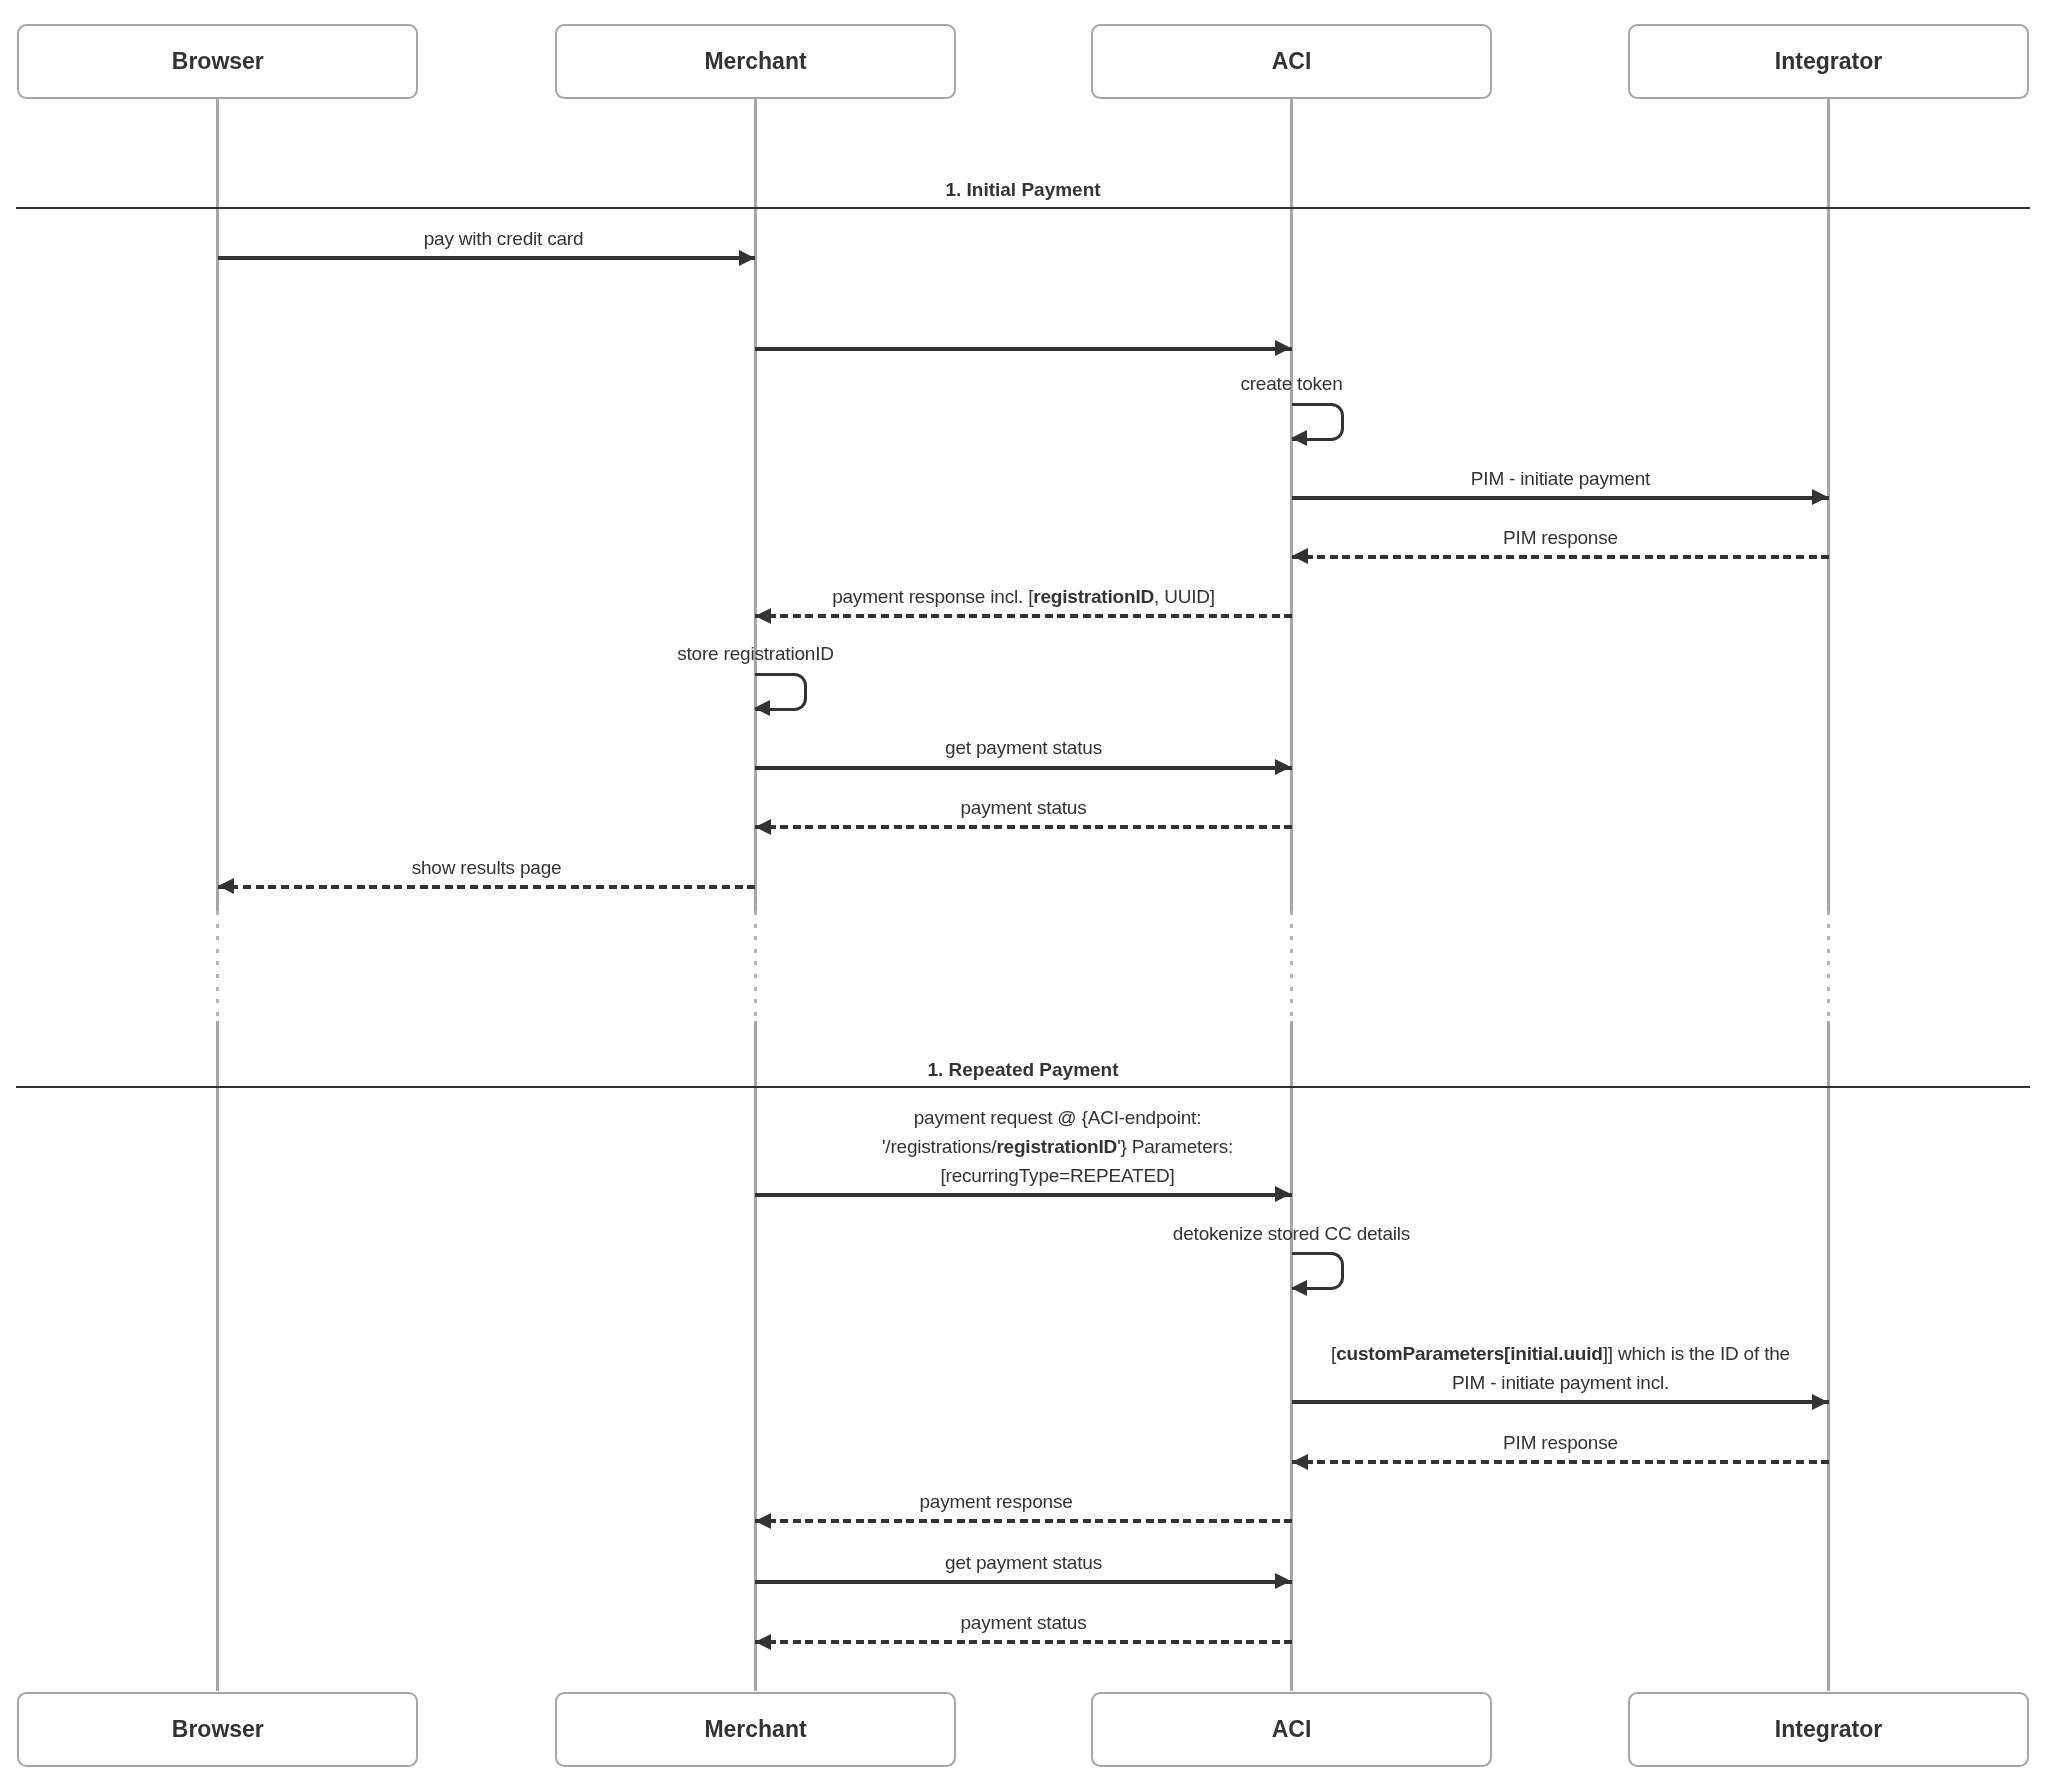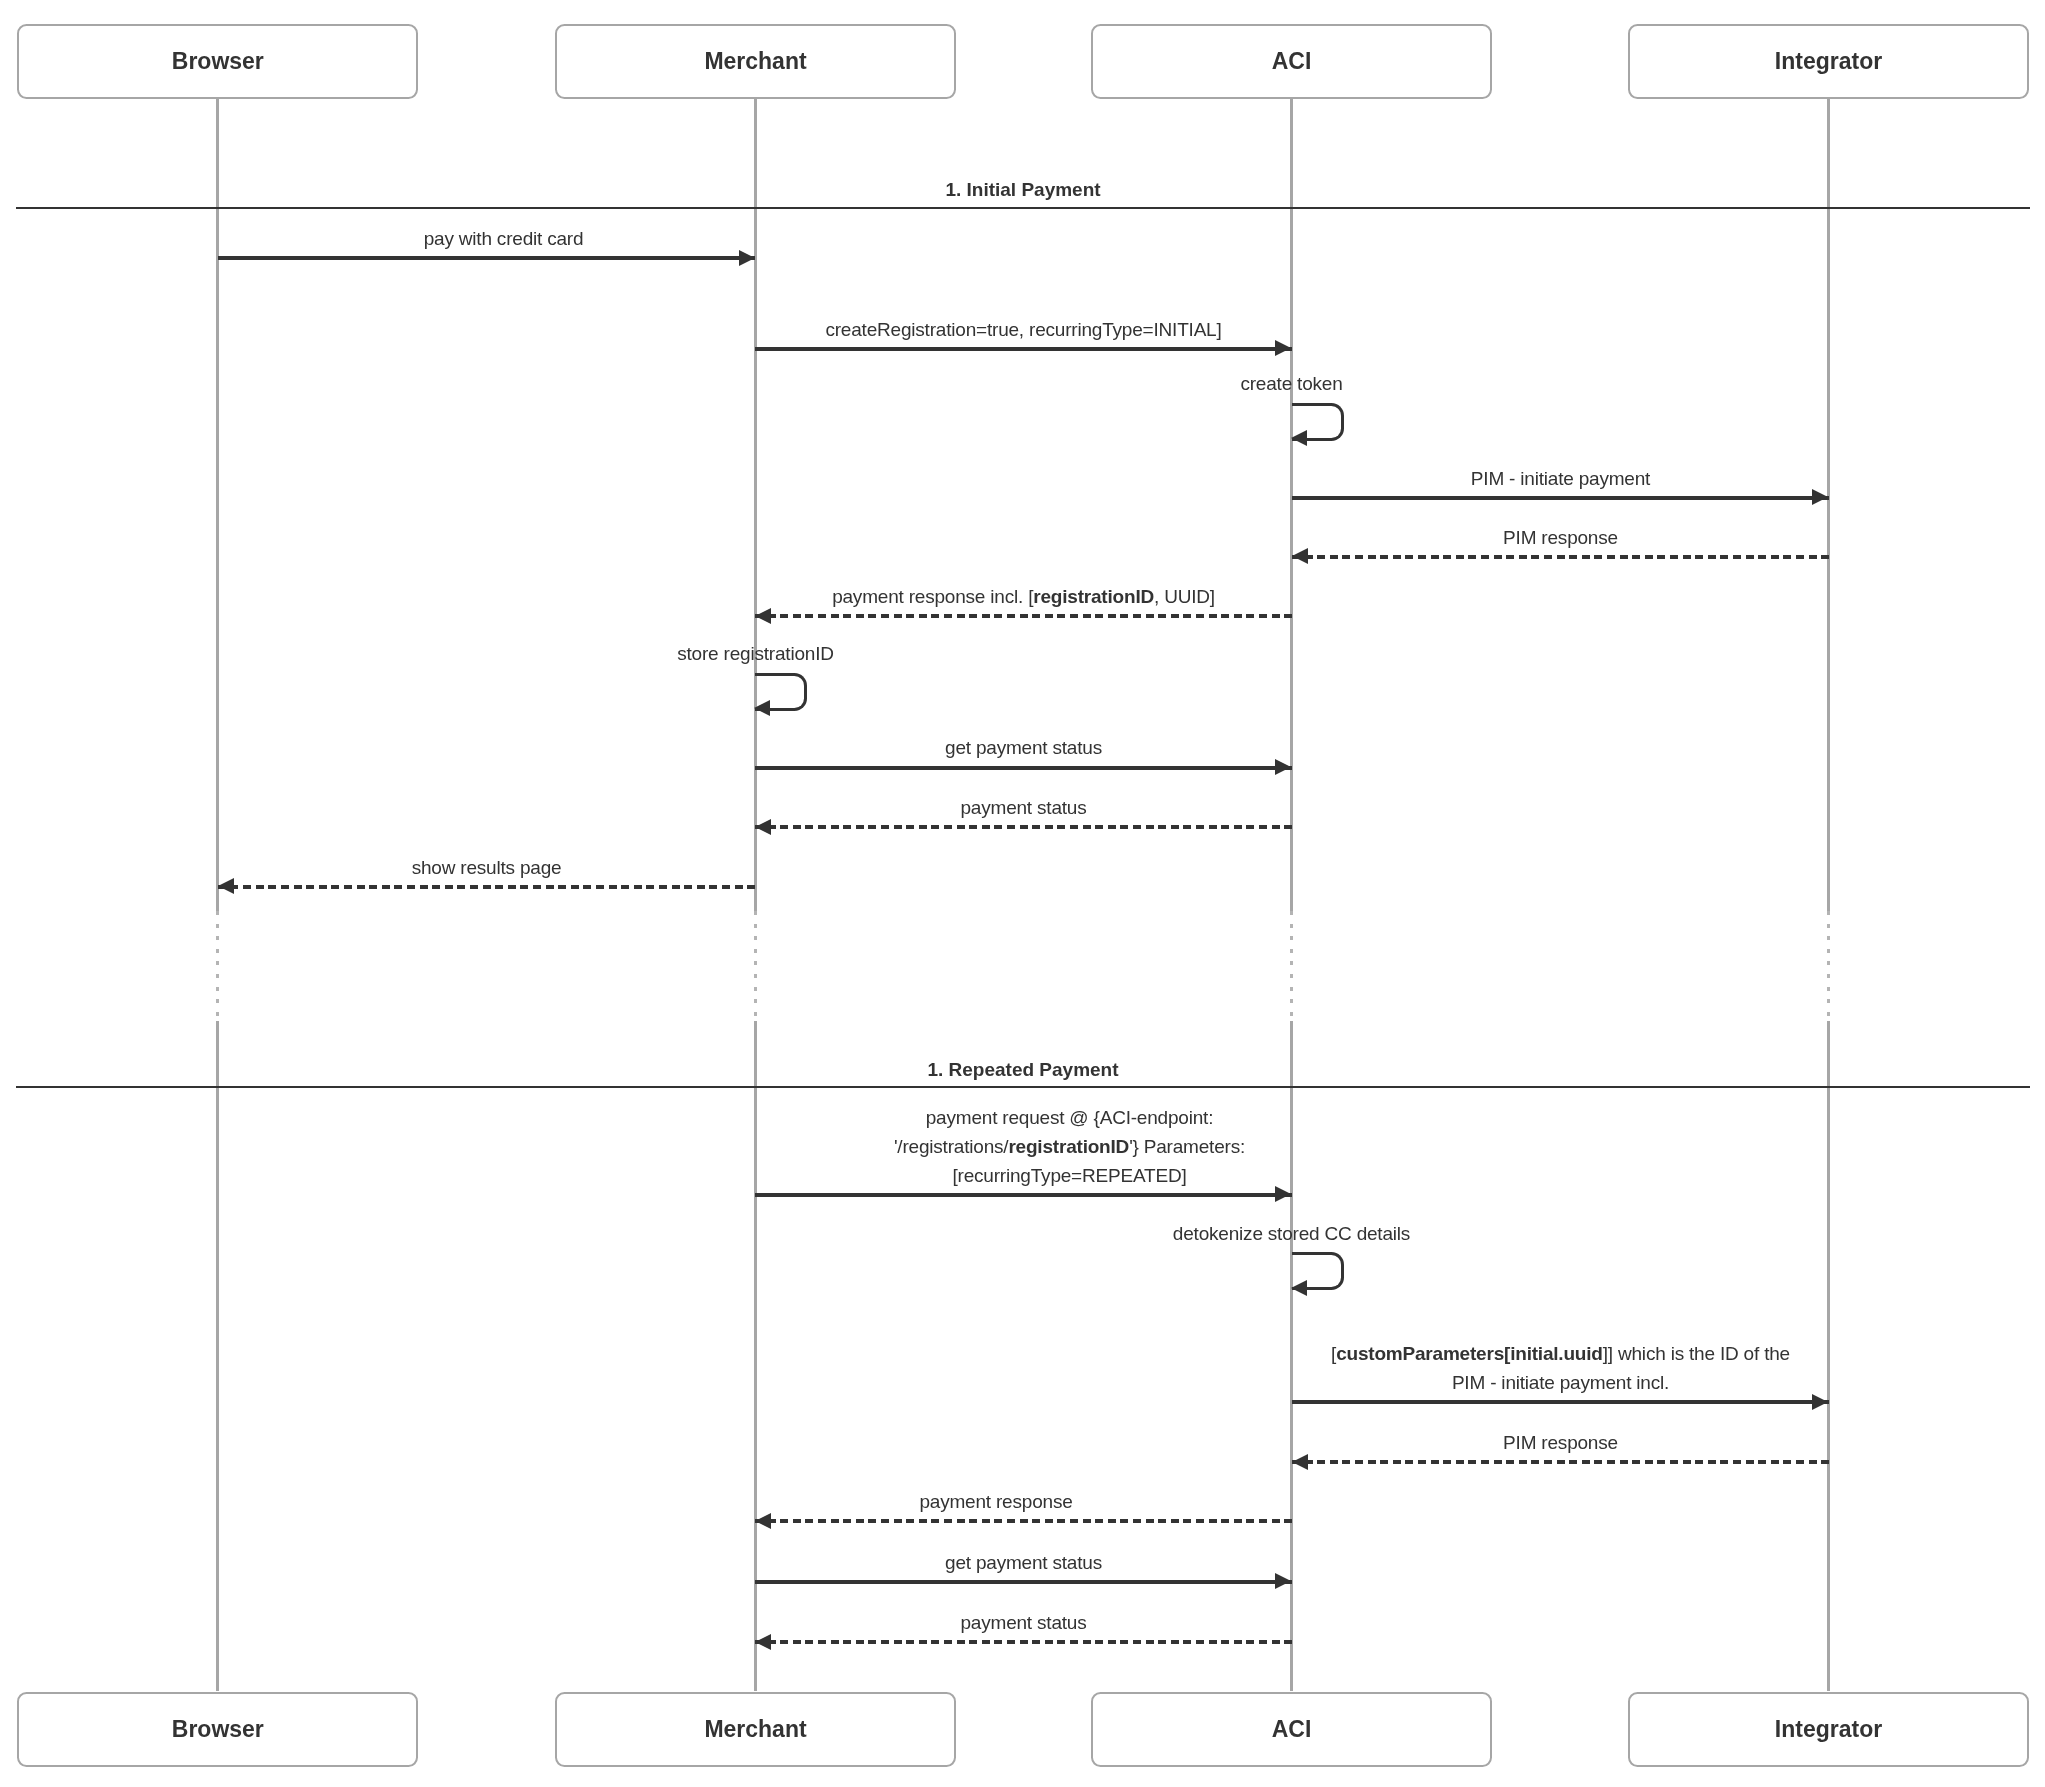--- a/index.html
+++ b/index.html
@@ -108,7 +108,6 @@
       <div class="msg-line solid" style="left: 755px; top: 347px; width: 537px;"></div>
       <div class="arrowhead right" style="top: 340px; left: 1275px;"></div>
       <div class="msg-label" style="left: 755px; width: 537px; top: 344px;">
-        <div class="lbl-line"><span>createRegistration=true, recurringType=INITIAL]</span></div>
       </div>
       <div class="self-loop" style="left: 1292px; top: 403px; width: 52px; height: 38px;"></div>
       <div class="arrowhead left" style="left: 1291px; top: 430px;"></div>

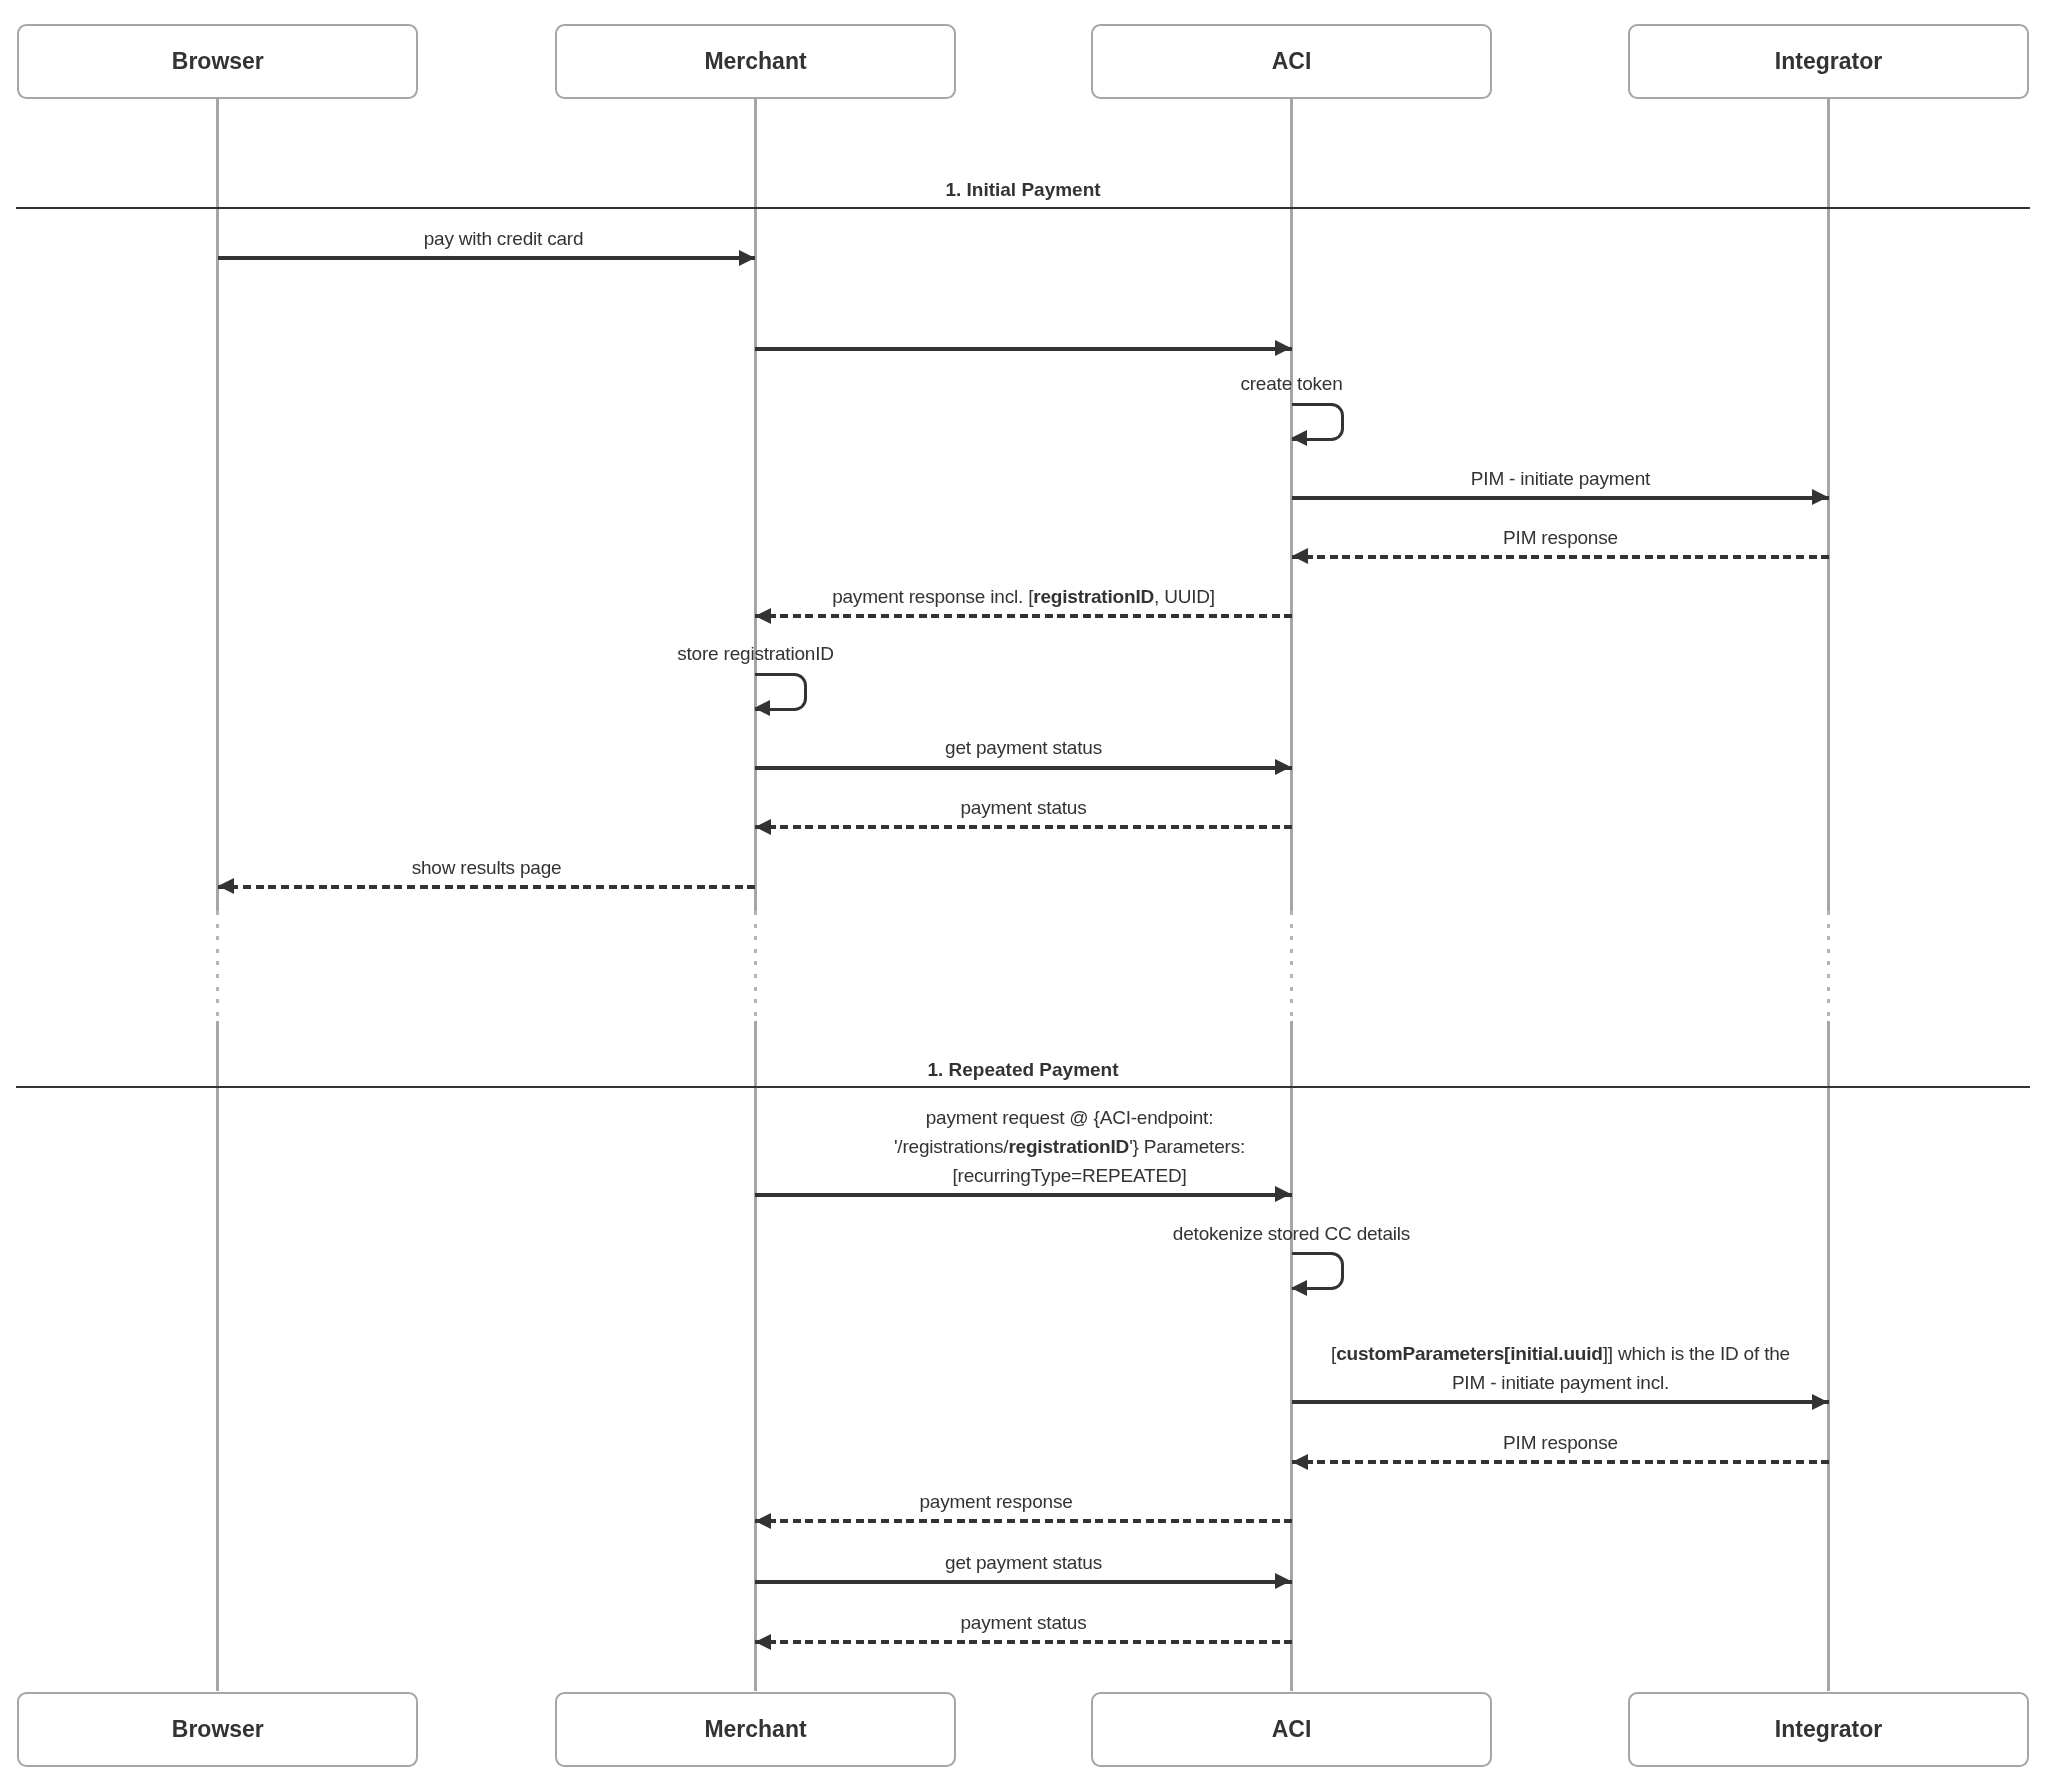--- a/index.html
+++ b/index.html
@@ -151,7 +151,7 @@
       </div>
       <div class="msg-line solid" style="left: 755px; top: 1193px; width: 537px;"></div>
       <div class="arrowhead right" style="top: 1186px; left: 1275px;"></div>
-      <div class="msg-label" style="left: 755px; width: 605px; top: 1190px; margin-left: 12px;">
+      <div class="msg-label" style="left: 755px; width: 605px; top: 1190px;">
         <div class="lbl-line"><span>payment request @ {ACI-endpoint:</span></div>
         <div class="lbl-line"><span>'/registrations/</span><span class="b">registrationID</span><span>'} Parameters:</span></div>
         <div class="lbl-line"><span>[recurringType=REPEATED]</span></div>

